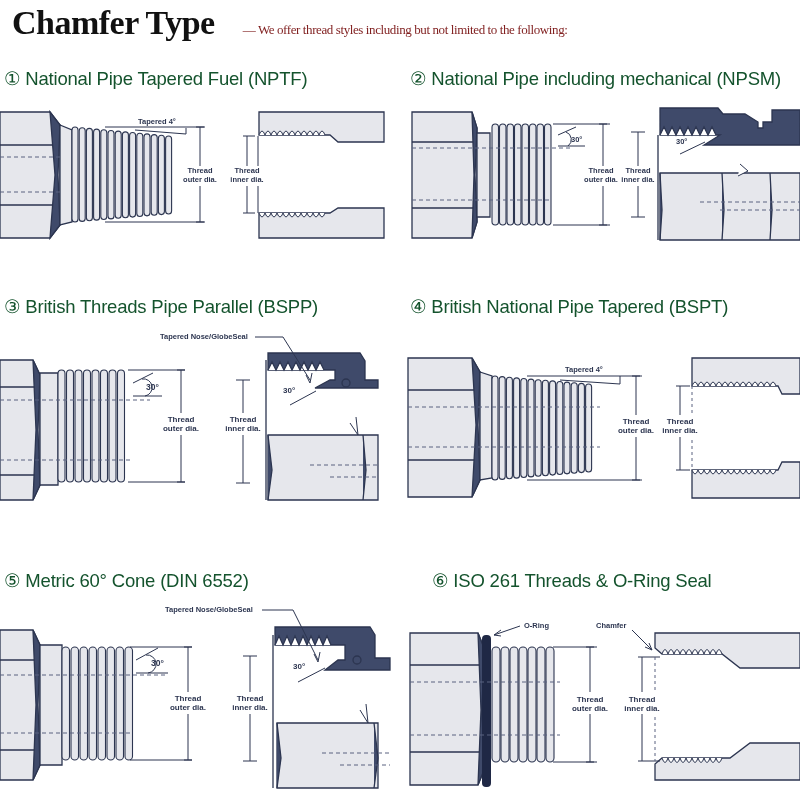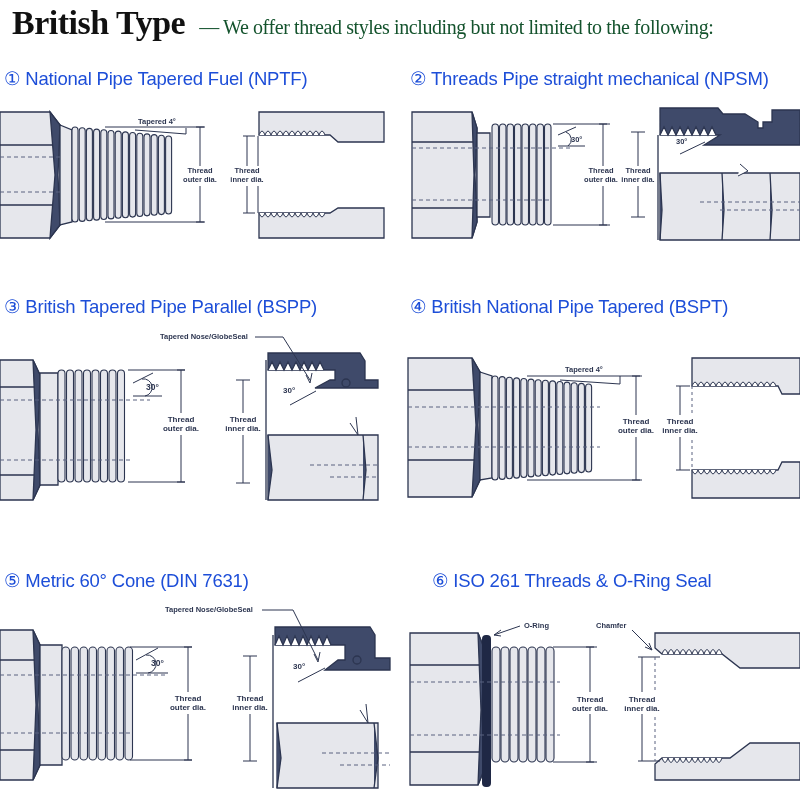--- a/index.html
+++ b/index.html
@@ -16,7 +16,7 @@
 <body>
 
 <div class="hdr">
-  <span class="hdr-title">British Type</span>
+  <span class="hdr-title">Chamfer Type</span>
   <span class="hdr-sub">— We offer thread styles including but not limited to the following:</span>
 </div>
 

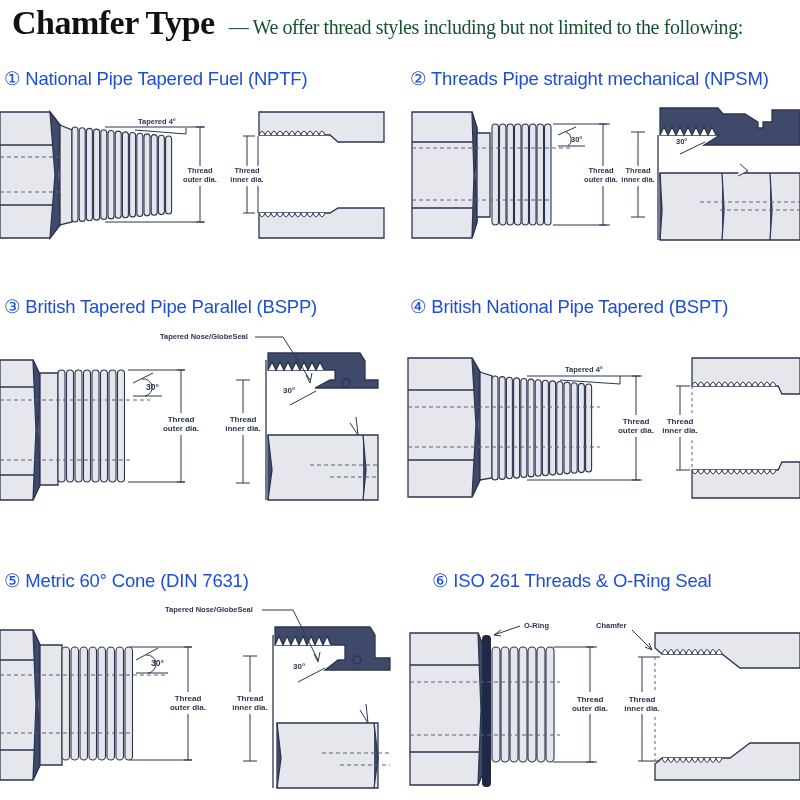--- a/index.html
+++ b/index.html
@@ -6,7 +6,7 @@
   body { width:800px; height:800px; position:relative; overflow:hidden; font-family:"Liberation Sans", sans-serif; }
   .hdr { position:absolute; left:12px; top:4px; height:40px; display:flex; align-items:baseline; white-space:nowrap; }
   .hdr-title { font-family:"Liberation Serif", serif; font-weight:bold; font-size:34px; color:#111; letter-spacing:-0.5px; }
-  .hdr-sub { font-family:"Liberation Serif", serif; font-size:20px; color:#14532d; margin-left:14px; letter-spacing:-0.4px; }
+  .hdr-sub { font-family:"Liberation Serif", serif; font-size:13px; color:#7f1d1d; margin-left:28px; letter-spacing:-0.4px; }
   .sec-title { position:absolute; font-family:"Liberation Sans", sans-serif; font-size:18.5px; color:#1d4ed8; white-space:nowrap; letter-spacing:-0.2px;text-align:right; }
   .panel { position:absolute; }
   .panel svg { display:block; }

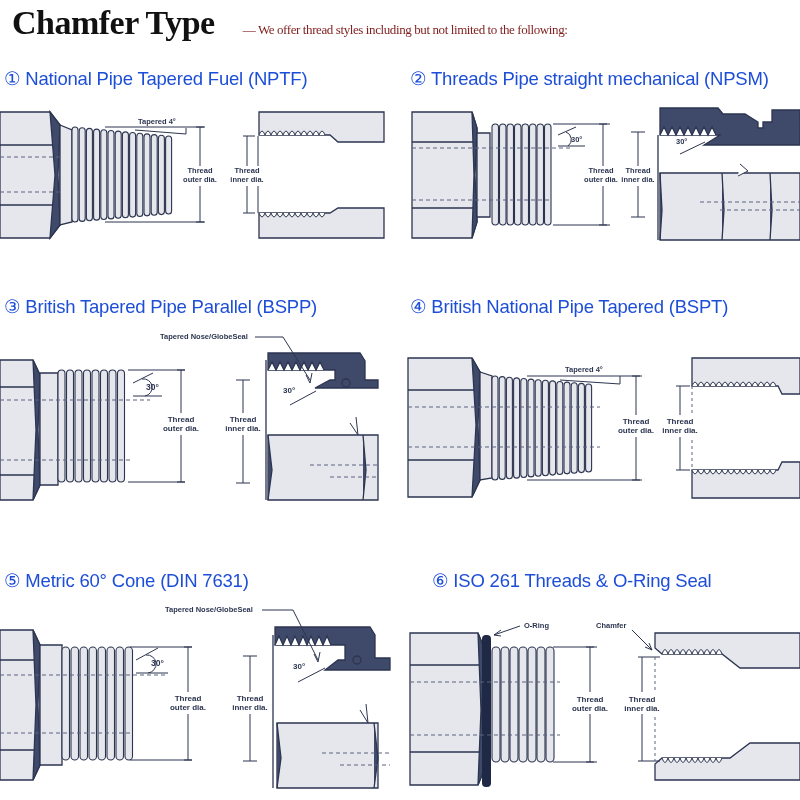--- a/index.html
+++ b/index.html
@@ -7,7 +7,7 @@
   .hdr { position:absolute; left:12px; top:4px; height:40px; display:flex; align-items:baseline; white-space:nowrap; }
   .hdr-title { font-family:"Liberation Serif", serif; font-weight:bold; font-size:34px; color:#111; letter-spacing:-0.5px; }
   .hdr-sub { font-family:"Liberation Serif", serif; font-size:13px; color:#7f1d1d; margin-left:28px; letter-spacing:-0.4px; }
-  .sec-title { position:absolute; font-family:"Liberation Sans", sans-serif; font-size:18.5px; color:#1d4ed8; white-space:nowrap; letter-spacing:-0.2px;text-align:right; }
+  .sec-title { position:absolute; font-family:"Liberation Sans", sans-serif; font-size:18.5px; color:#14532d; white-space:nowrap; letter-spacing:-0.2px;text-align:right; }
   .panel { position:absolute; }
   .panel svg { display:block; }
   svg text { font-family:"Liberation Sans", sans-serif; font-weight:bold; fill:#2c3550; }

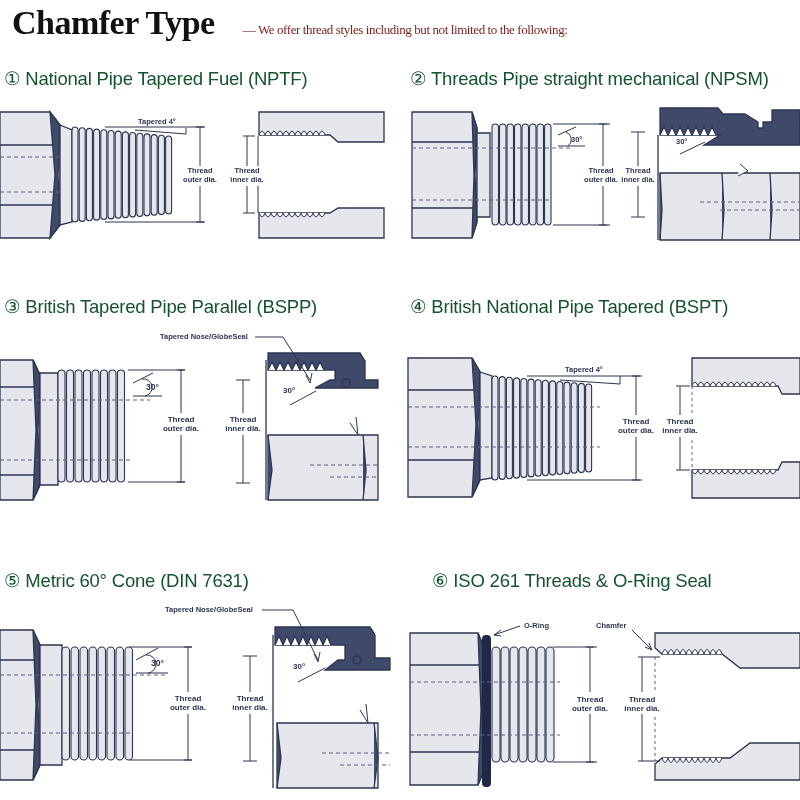--- a/index.html
+++ b/index.html
@@ -21,7 +21,7 @@
 </div>
 
 <div class="sec-title" style="left:4px;top:68px;"><span>①</span> <span>National Pipe Tapered Fuel (NPTF)</span></div>
-<div class="sec-title" style="left:410px;top:68px;"><span>②</span> <span>Threads Pipe straight mechanical (NPSM)</span></div>
+<div class="sec-title" style="left:410px;top:68px;"><span>②</span> <span>National Pipe including mechanical (NPSM)</span></div>
 <div class="sec-title" style="left:4px;top:296px;"><span>③</span> <span>British Tapered Pipe Parallel (BSPP)</span></div>
 <div class="sec-title" style="left:410px;top:296px;"><span>④</span> <span>British National Pipe Tapered (BSPT)</span></div>
 <div class="sec-title" style="left:4px;top:570px;"><span>⑤</span> <span>Metric 60° Cone (DIN 7631)</span></div>

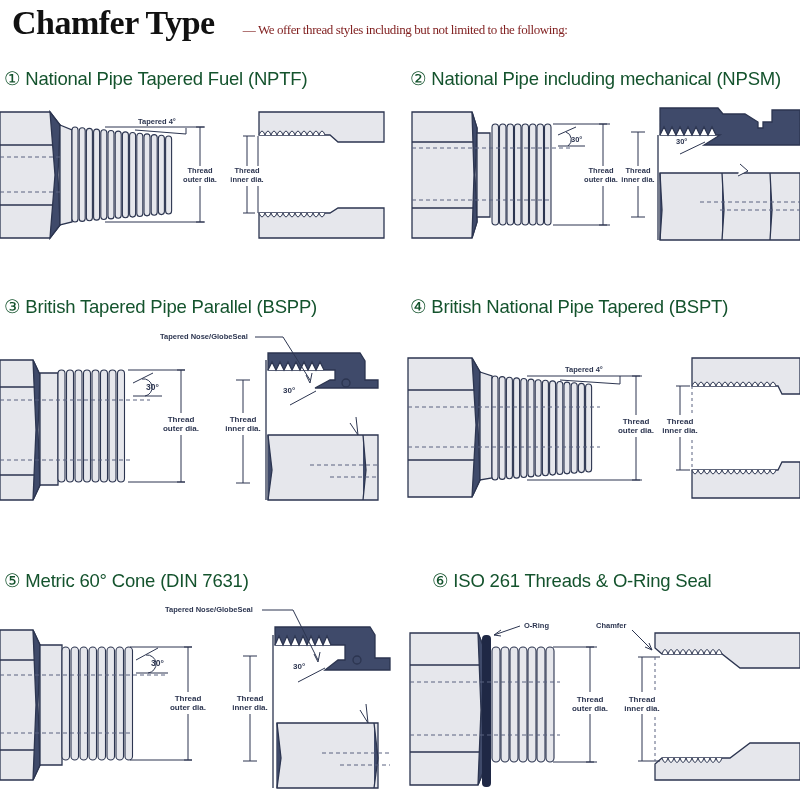--- a/index.html
+++ b/index.html
@@ -22,7 +22,7 @@
 
 <div class="sec-title" style="left:4px;top:68px;"><span>①</span> <span>National Pipe Tapered Fuel (NPTF)</span></div>
 <div class="sec-title" style="left:410px;top:68px;"><span>②</span> <span>National Pipe including mechanical (NPSM)</span></div>
-<div class="sec-title" style="left:4px;top:296px;"><span>③</span> <span>British Tapered Pipe Parallel (BSPP)</span></div>
+<div class="sec-title" style="left:4px;top:296px;"><span>③</span> <span>British Threads Pipe Parallel (BSPP)</span></div>
 <div class="sec-title" style="left:410px;top:296px;"><span>④</span> <span>British National Pipe Tapered (BSPT)</span></div>
 <div class="sec-title" style="left:4px;top:570px;"><span>⑤</span> <span>Metric 60° Cone (DIN 7631)</span></div>
 <div class="sec-title" style="left:432px;top:570px;"><span>⑥</span> <span>ISO 261 Threads &amp; O-Ring Seal</span></div>

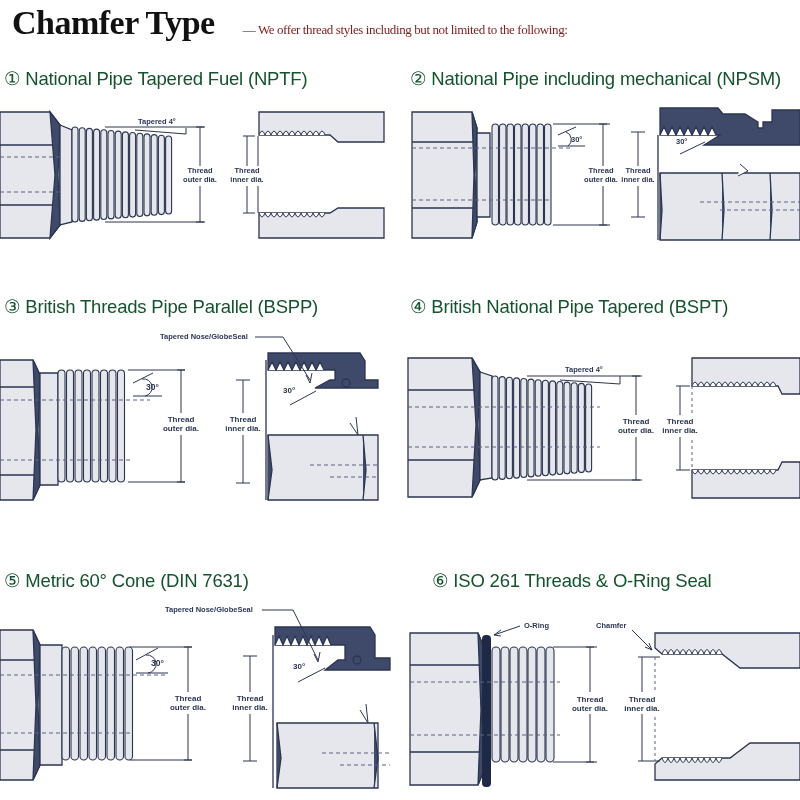--- a/index.html
+++ b/index.html
@@ -24,7 +24,7 @@
 <div class="sec-title" style="left:410px;top:68px;"><span>②</span> <span>National Pipe including mechanical (NPSM)</span></div>
 <div class="sec-title" style="left:4px;top:296px;"><span>③</span> <span>British Threads Pipe Parallel (BSPP)</span></div>
 <div class="sec-title" style="left:410px;top:296px;"><span>④</span> <span>British National Pipe Tapered (BSPT)</span></div>
-<div class="sec-title" style="left:4px;top:570px;"><span>⑤</span> <span>Metric 60° Cone (DIN 7631)</span></div>
+<div class="sec-title" style="left:4px;top:570px;"><span>⑤</span> <span>Metric 60° Cone (DIN 6552)</span></div>
 <div class="sec-title" style="left:432px;top:570px;"><span>⑥</span> <span>ISO 261 Threads &amp; O-Ring Seal</span></div>
 
 <div class="panel" style="left:0;top:100px;">

